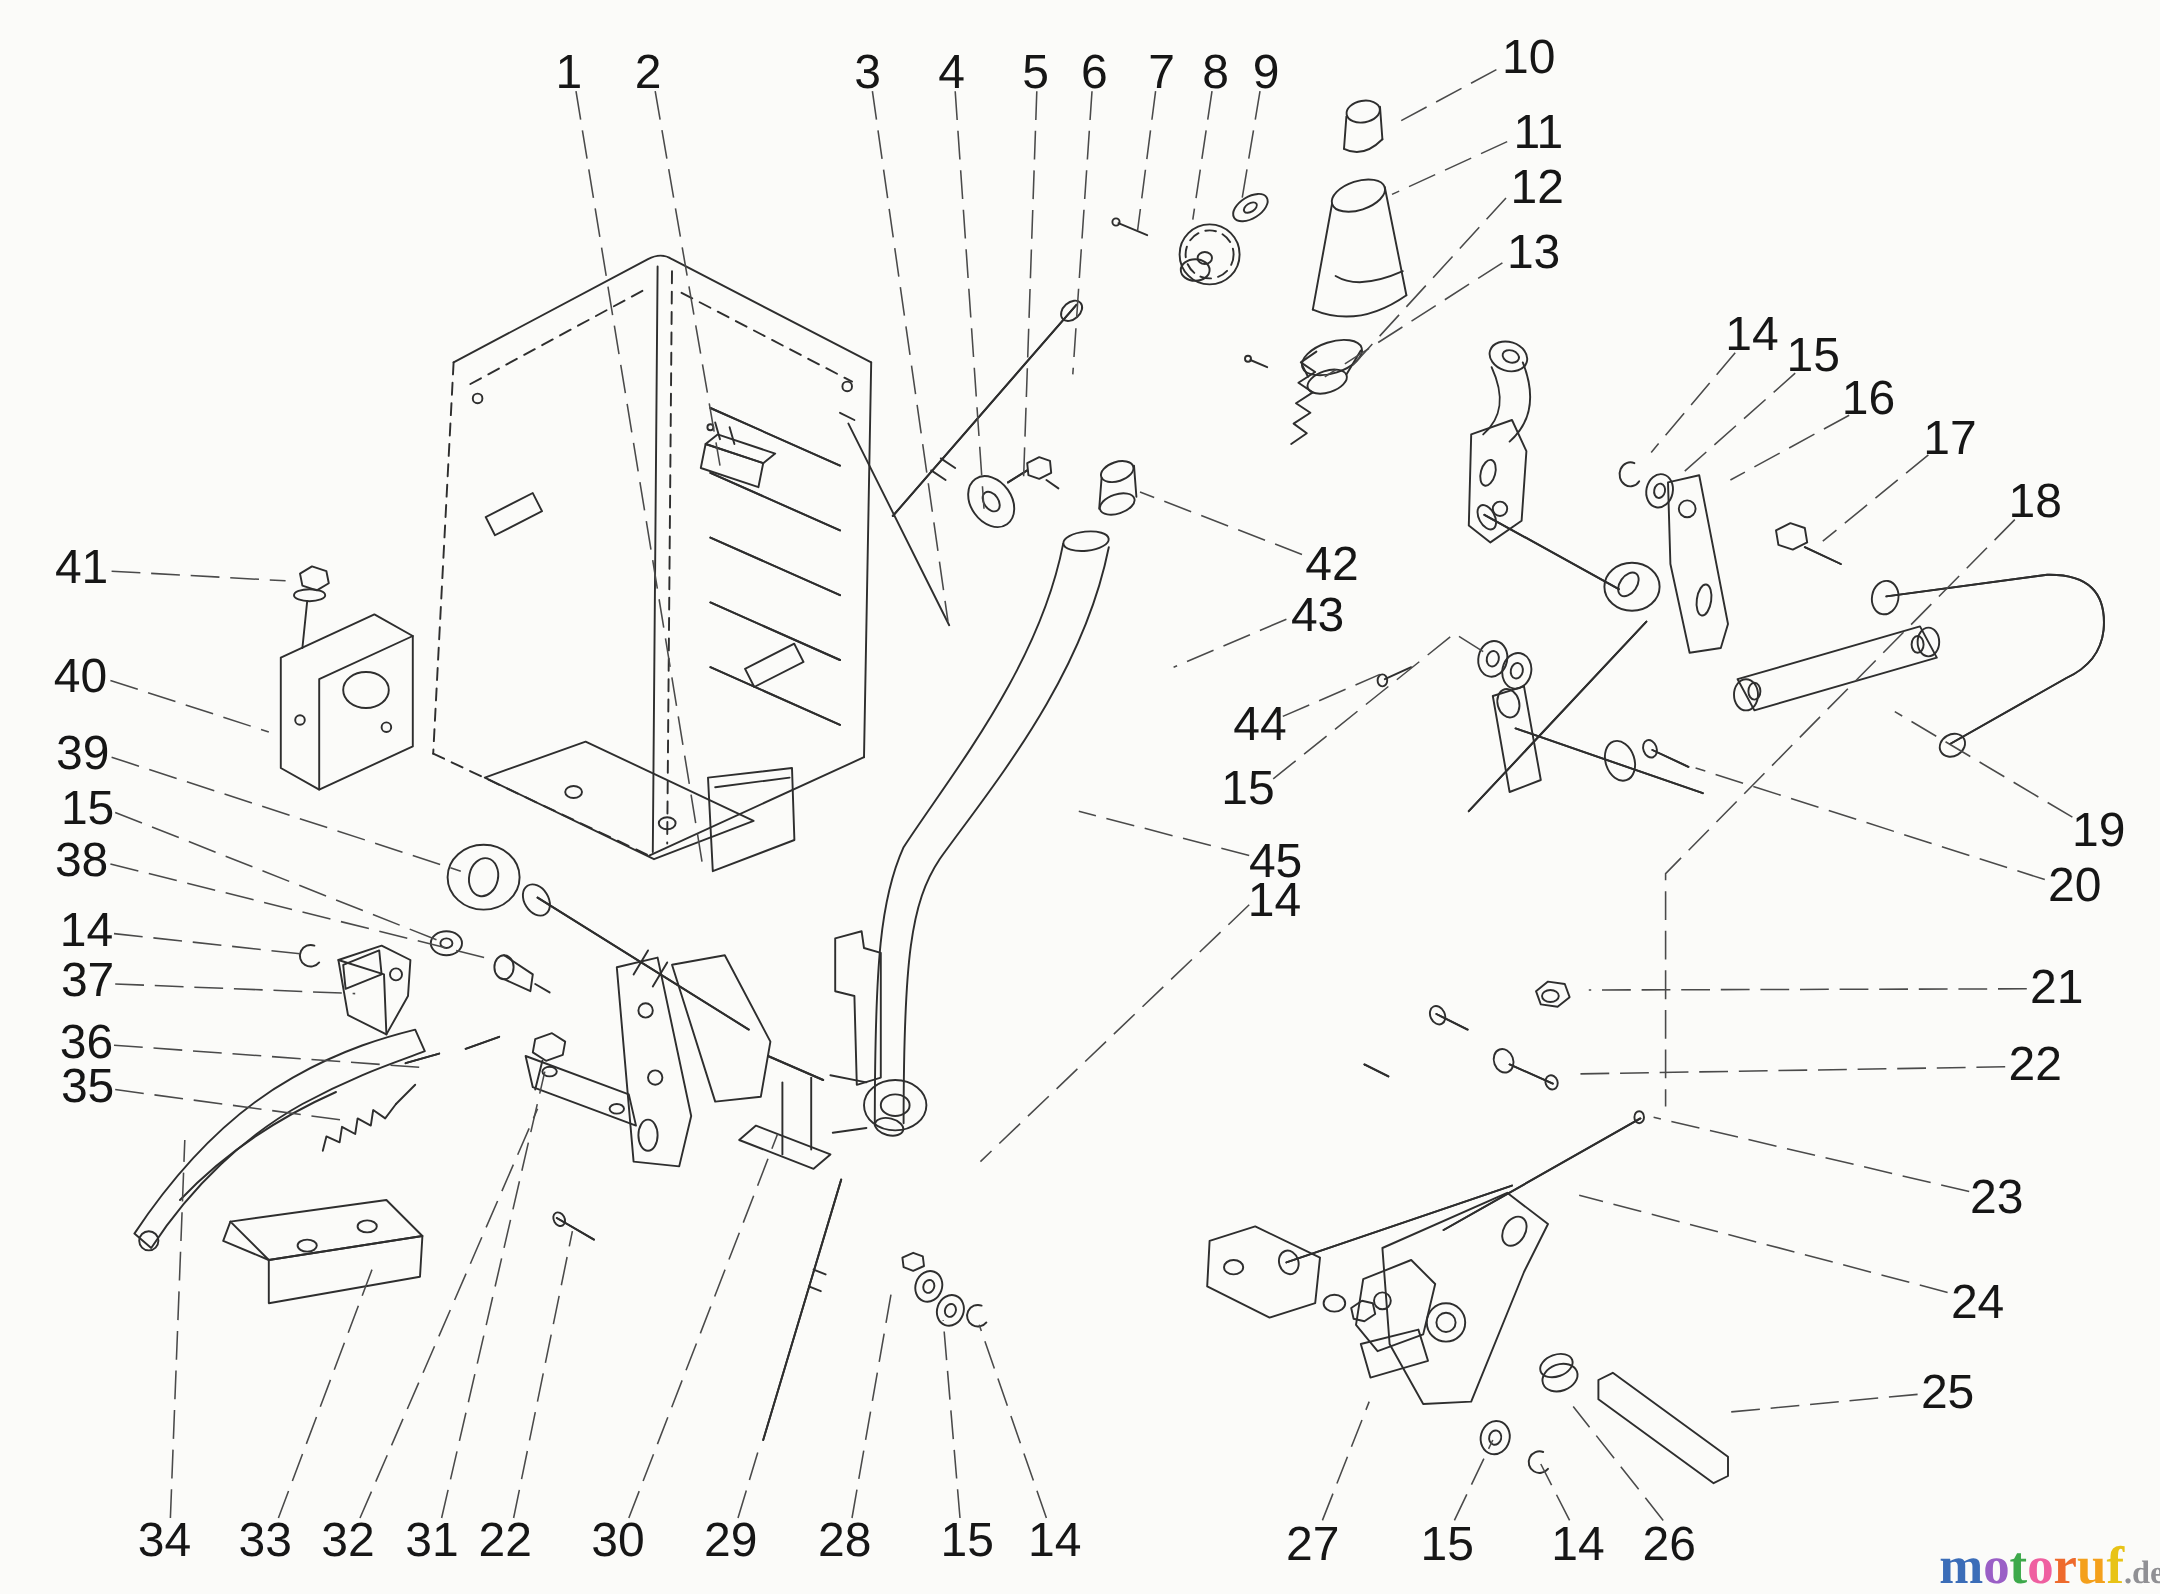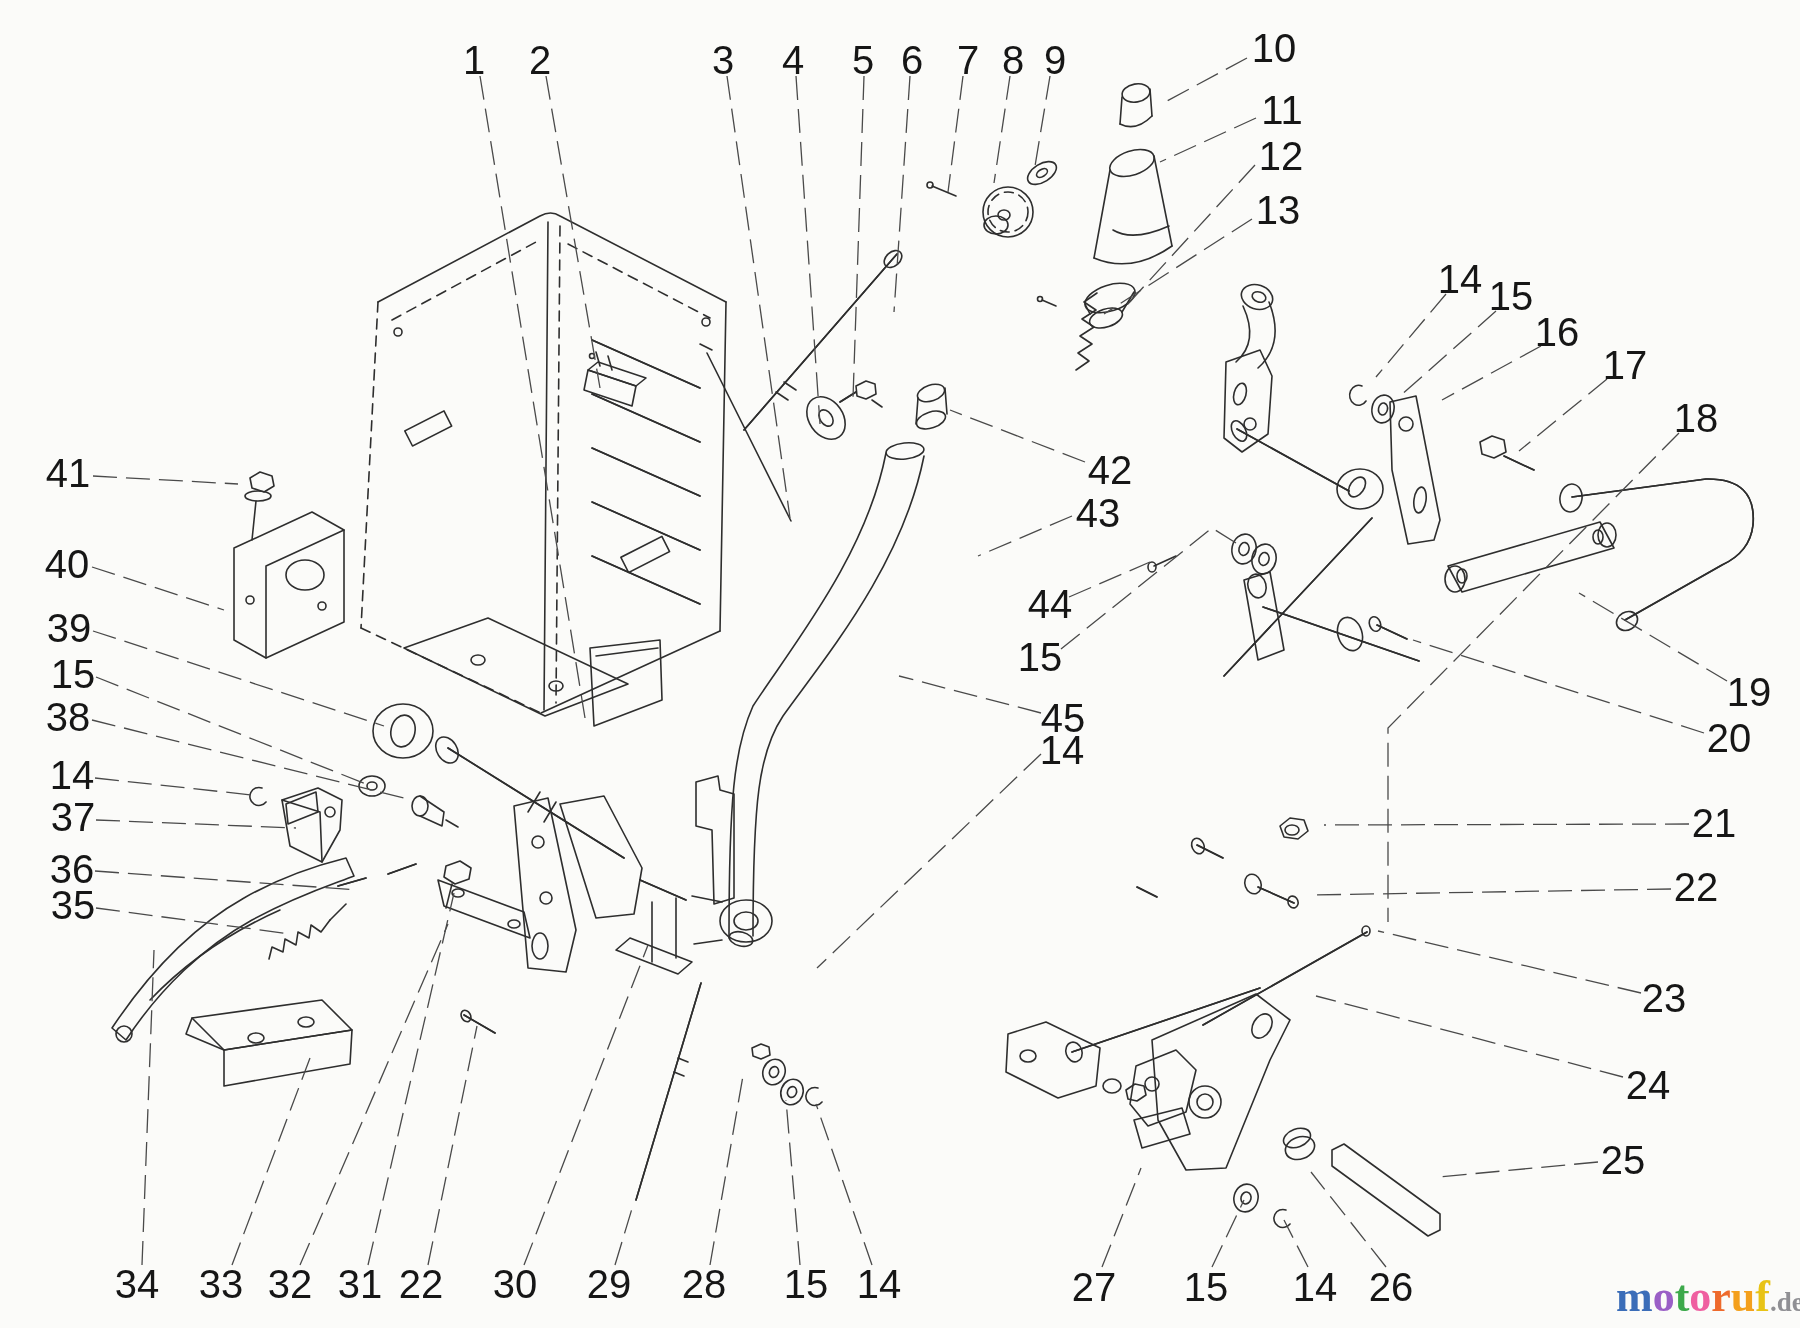--- a/index.html
+++ b/index.html
@@ -26,7 +26,7 @@
   #logo{
     position:absolute;left:1616px;top:1270px;width:184px;height:54px;
     font-family:"Liberation Serif",serif;font-weight:bold;font-size:44px;
-    letter-spacing:0px;white-space:nowrap;line-height:54px;
+    letter-spacing:0px;white-space:nowrap;line-height:69px;
   }
   #logo .suffix{font-size:27px;font-weight:bold;}
 </style>

